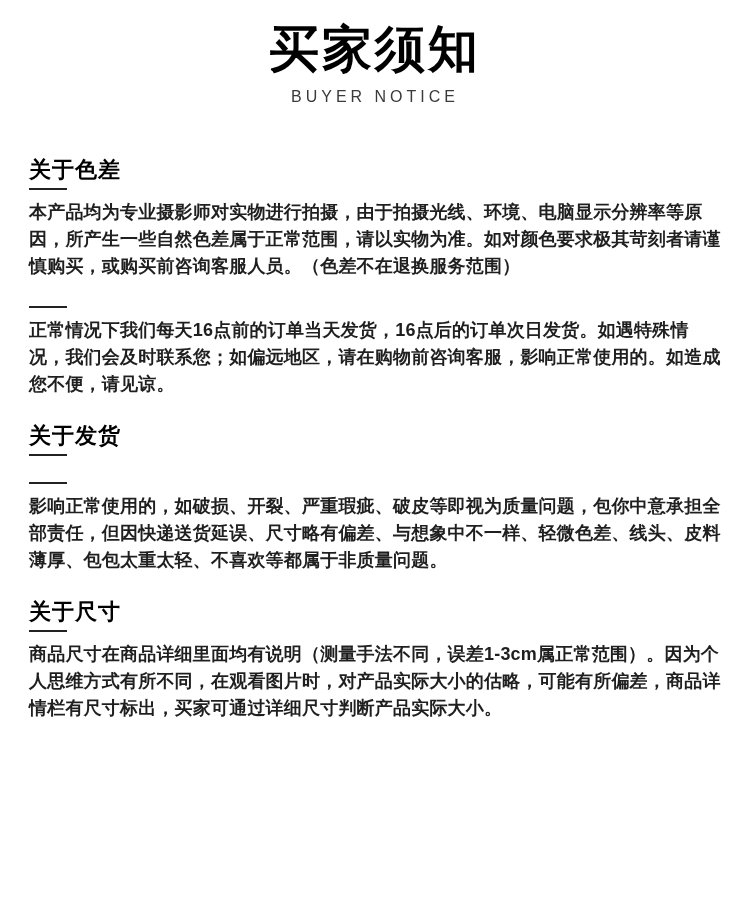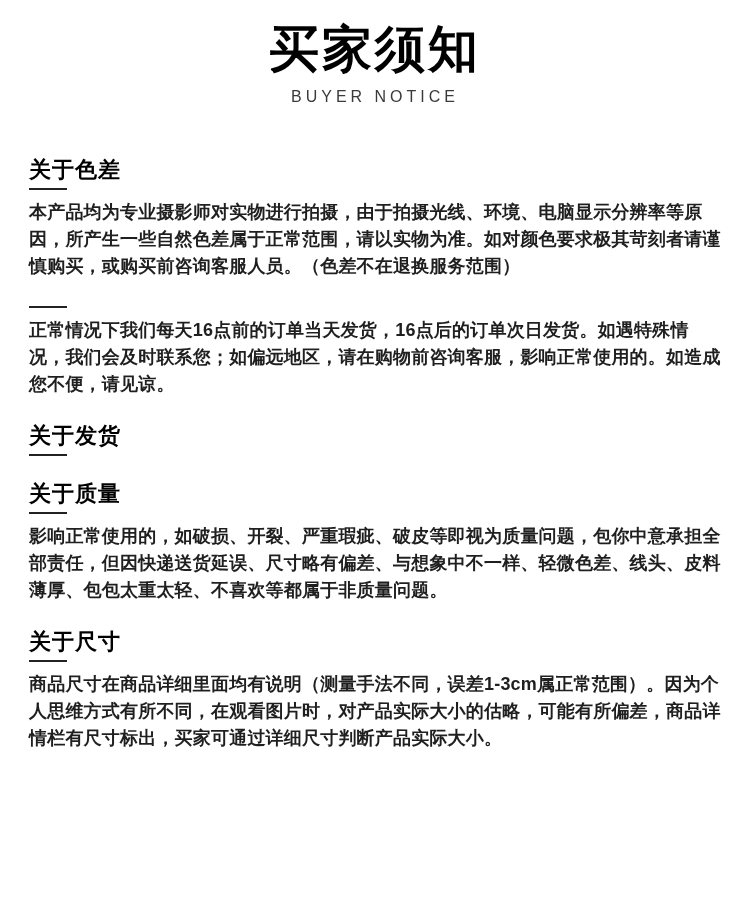--- a/index.html
+++ b/index.html
@@ -96,7 +96,6 @@
     </section>
 
     <section class="notice-section">
-      <h2 class="section-heading">关于质量</h2>
       <div class="heading-underline"></div>
       <p class="section-body">影响正常使用的，如破损、开裂、严重瑕疵、破皮等即视为质量问题，包你中意承担全部责任，但因快递送货延误、尺寸略有偏差、与想象中不一样、轻微色差、线头、皮料薄厚、包包太重太轻、不喜欢等都属于非质量问题。</p>
     </section>

